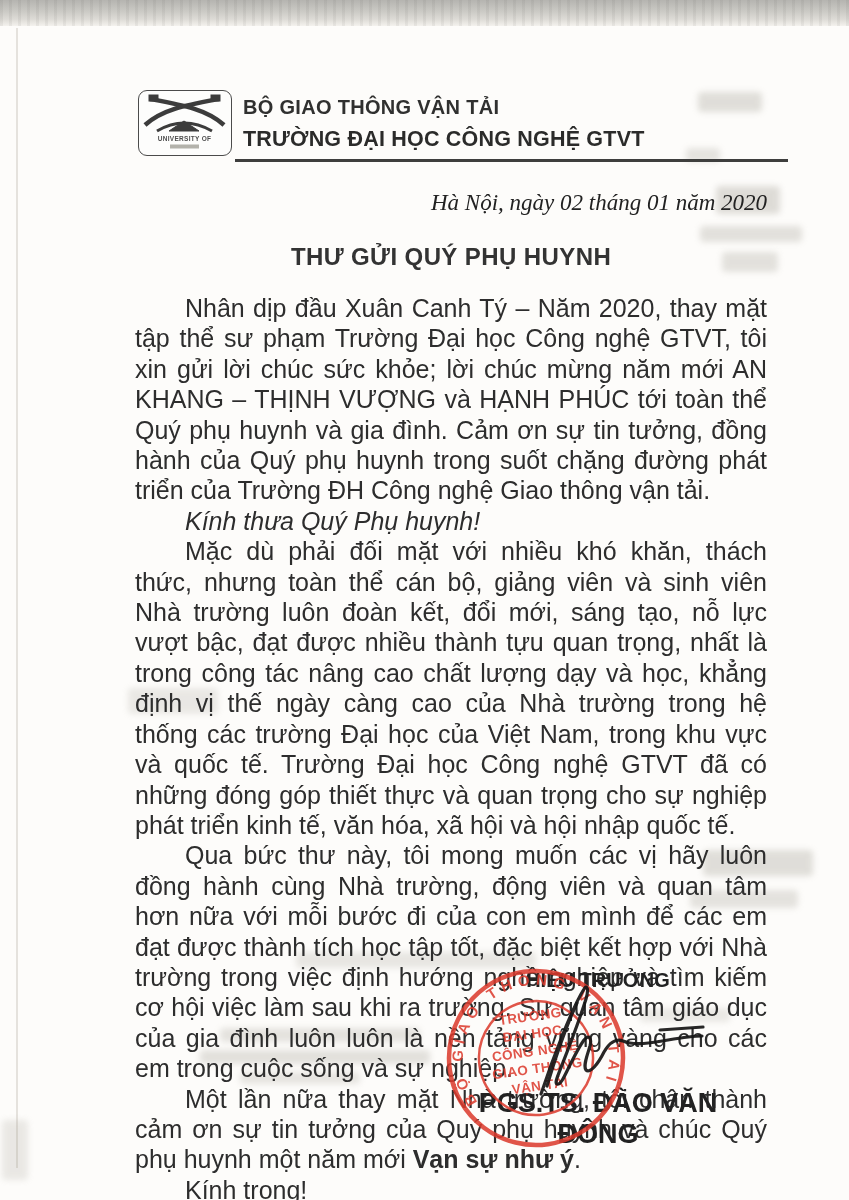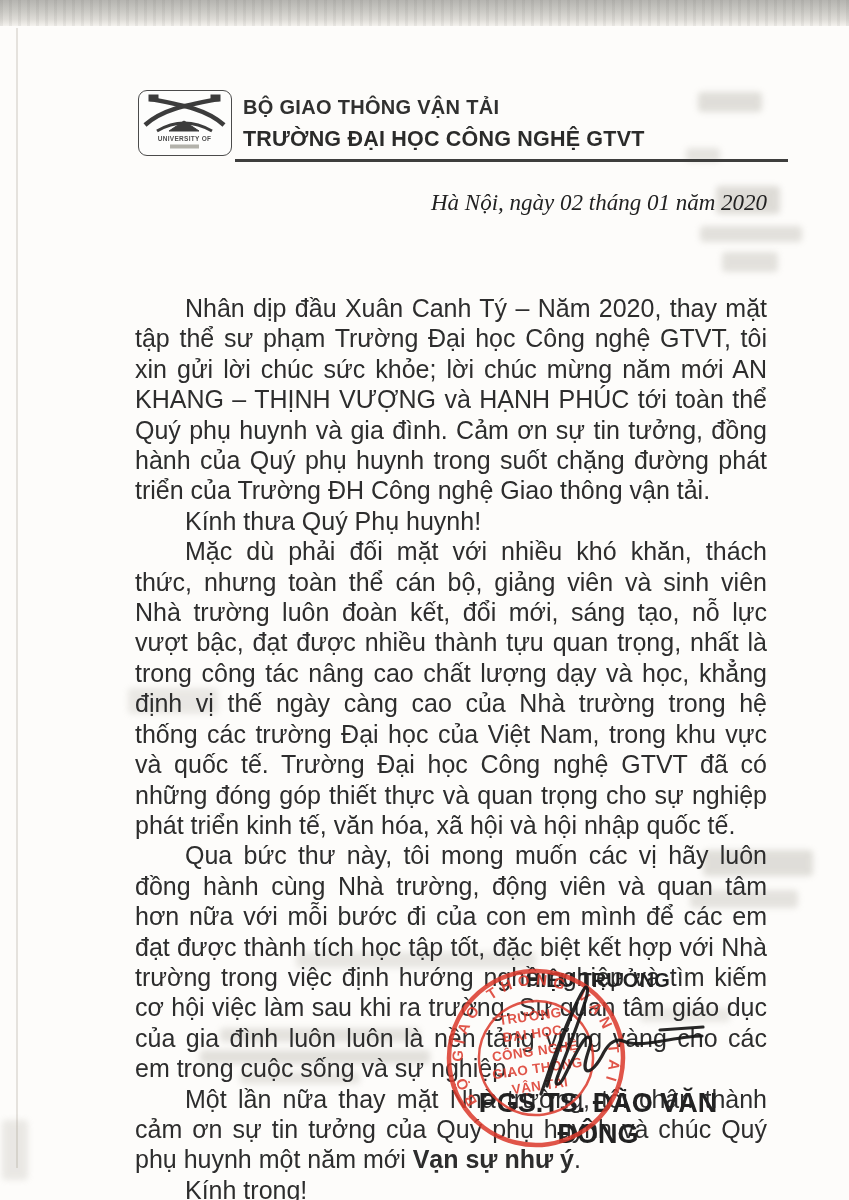--- a/index.html
+++ b/index.html
@@ -120,6 +120,7 @@
   <div class="rule"></div>
   <div class="date">Hà Nội, ngày 02 tháng 01 năm 2020</div>
 
+  <div class="title">THƯ GỬI QUÝ PHỤ HUYNH</div>
   <div class="body">
     <p>Nhân dịp đầu Xuân Canh Tý – Năm 2020, thay mặt tập thể sư phạm Trường Đại học Công nghệ GTVT, tôi xin gửi lời chúc sức khỏe; lời chúc mừng năm mới AN KHANG – THỊNH VƯỢNG và HẠNH PHÚC tới toàn thể Quý phụ huynh và gia đình. Cảm ơn sự tin tưởng, đồng hành của Quý phụ huynh trong suốt chặng đường phát triển của Trường ĐH Công nghệ Giao thông vận tải.</p>
     <p class="ital">Kính thưa Quý Phụ huynh!</p>

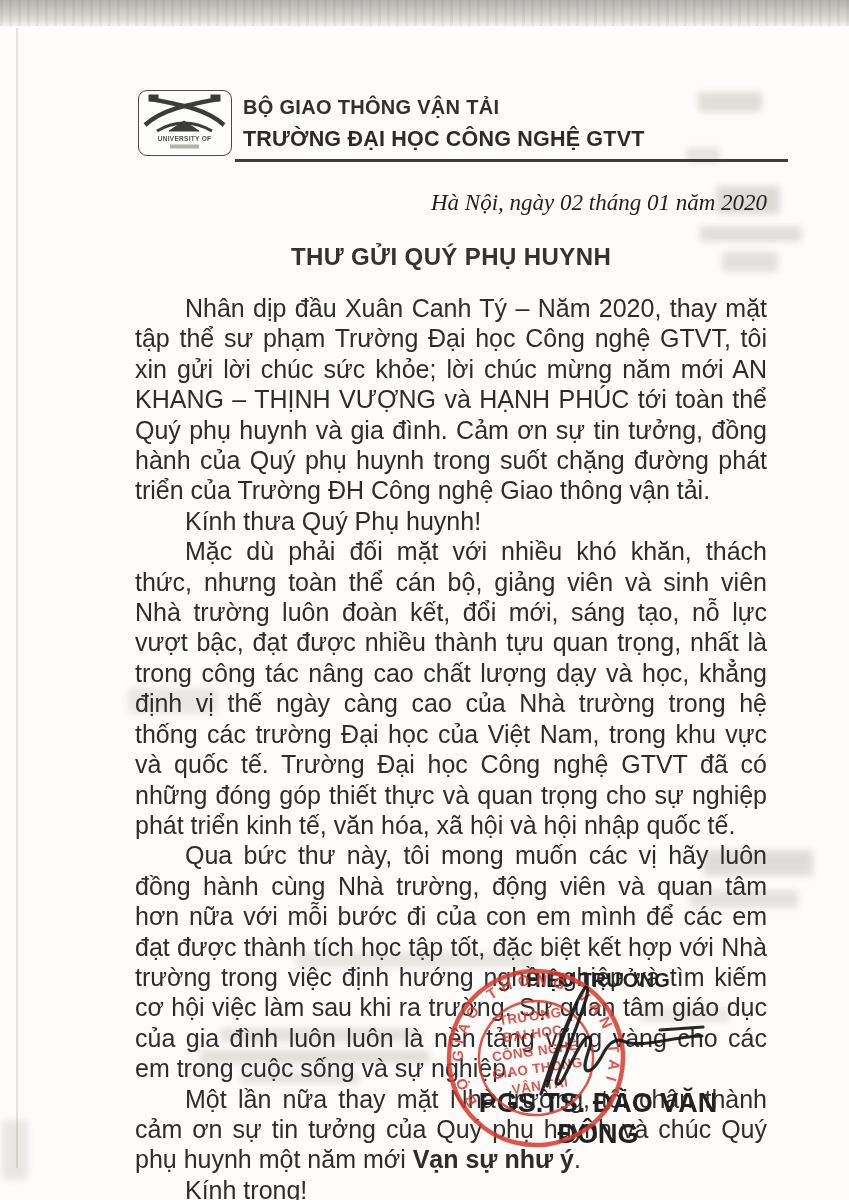--- a/index.html
+++ b/index.html
@@ -53,7 +53,7 @@
     font-size:25px;line-height:30.4px;text-align:justify;color:#2d2d2d;
   }
   .body p{margin:0;text-indent:50px;}
-  .body p.ital{text-align:left;}
+  .body p.ital{font-style:italic;text-align:left;}
   .body p.closing{text-align:left;}
   .sig-role{
     position:absolute;left:448px;top:969px;width:300px;text-align:center;

